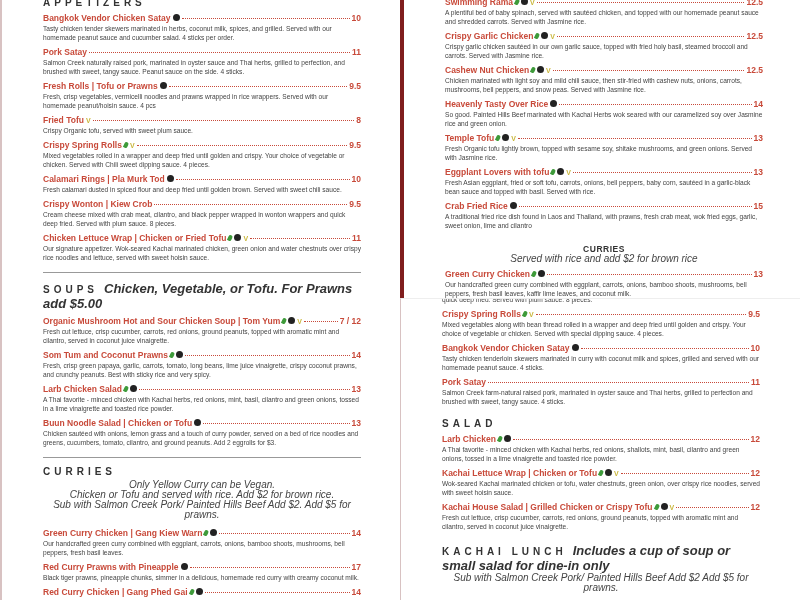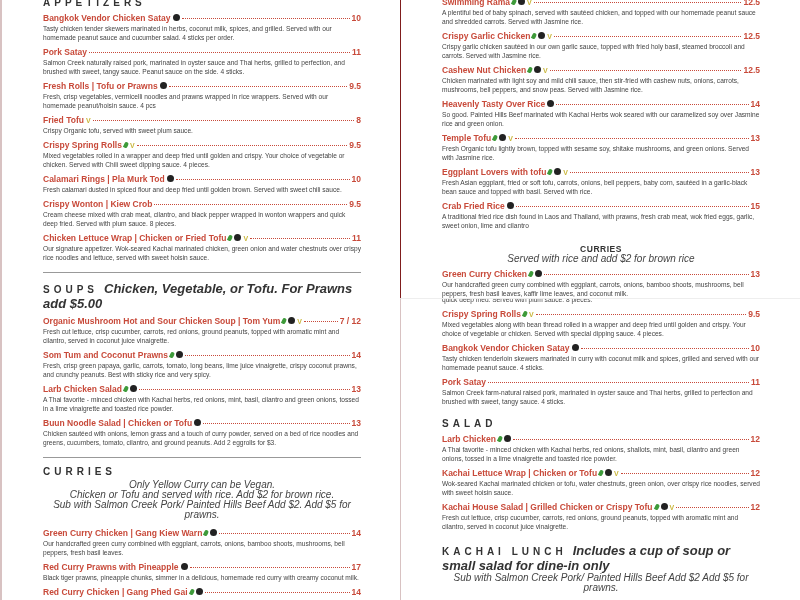--- a/index.html
+++ b/index.html
@@ -7,7 +7,7 @@
          font-family: "Liberation Sans", sans-serif; color: #3a3a3a; }
   .panel { position: absolute; background: #fff; overflow: hidden; box-sizing: border-box; }
   .p-tl { left: 0; top: 0; width: 400px; height: 600px; border-left: 2px solid #d8c2c2; text-decoration: underline; }
-  .p-tr { left: 400px; top: 0; width: 400px; height: 300px; border-left: 1px solid #7f1d1d; }
+  .p-tr { left: 400px; top: 0; width: 400px; height: 300px; border-left: 4px solid #7f1d1d; }
   .p-br { left: 400px; top: 298px; width: 400px; height: 302px; border-left: 1px solid #d8c2c2; border-top: 1px solid #eee; }
   .col { position: absolute; left: 41px; width: 318px; }
   .sec-title { font-size: 10px; letter-spacing: 4px; color: #333; margin: 0; text-transform: uppercase; }

